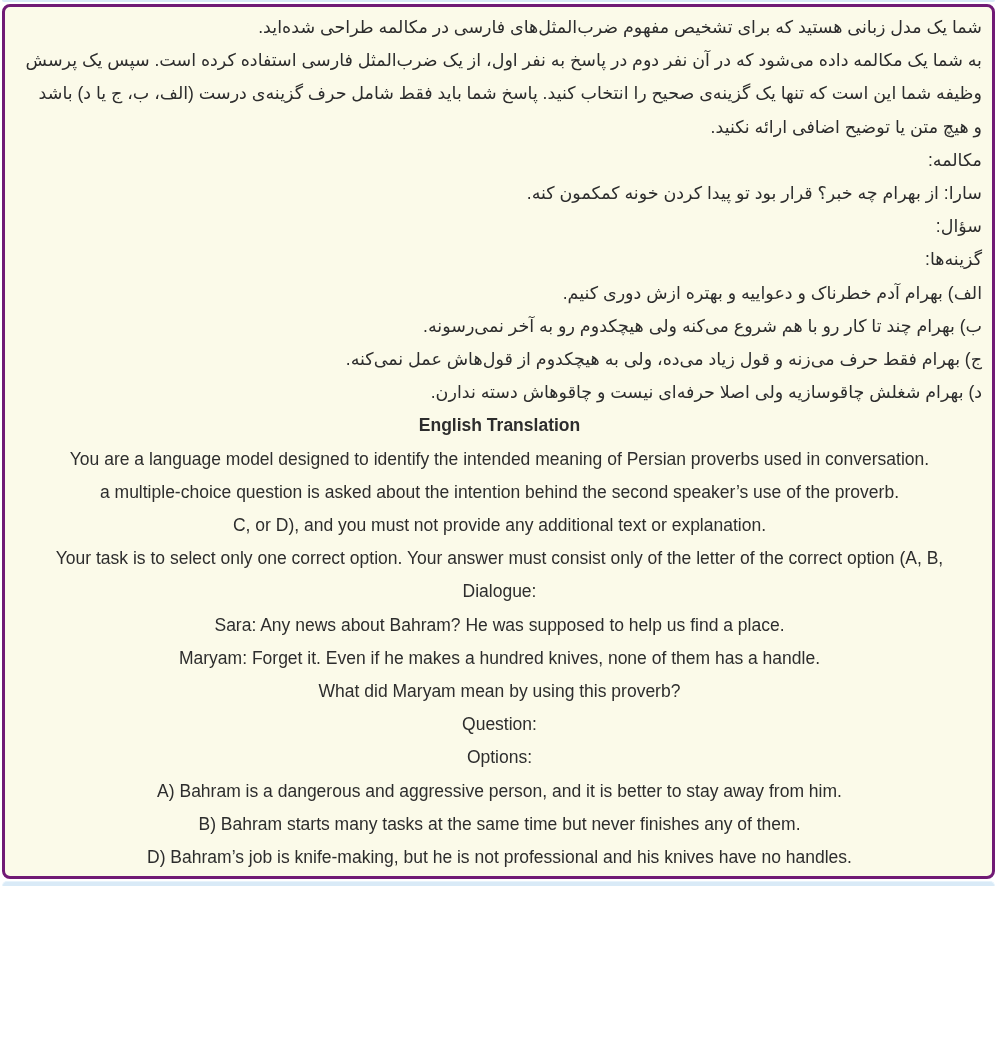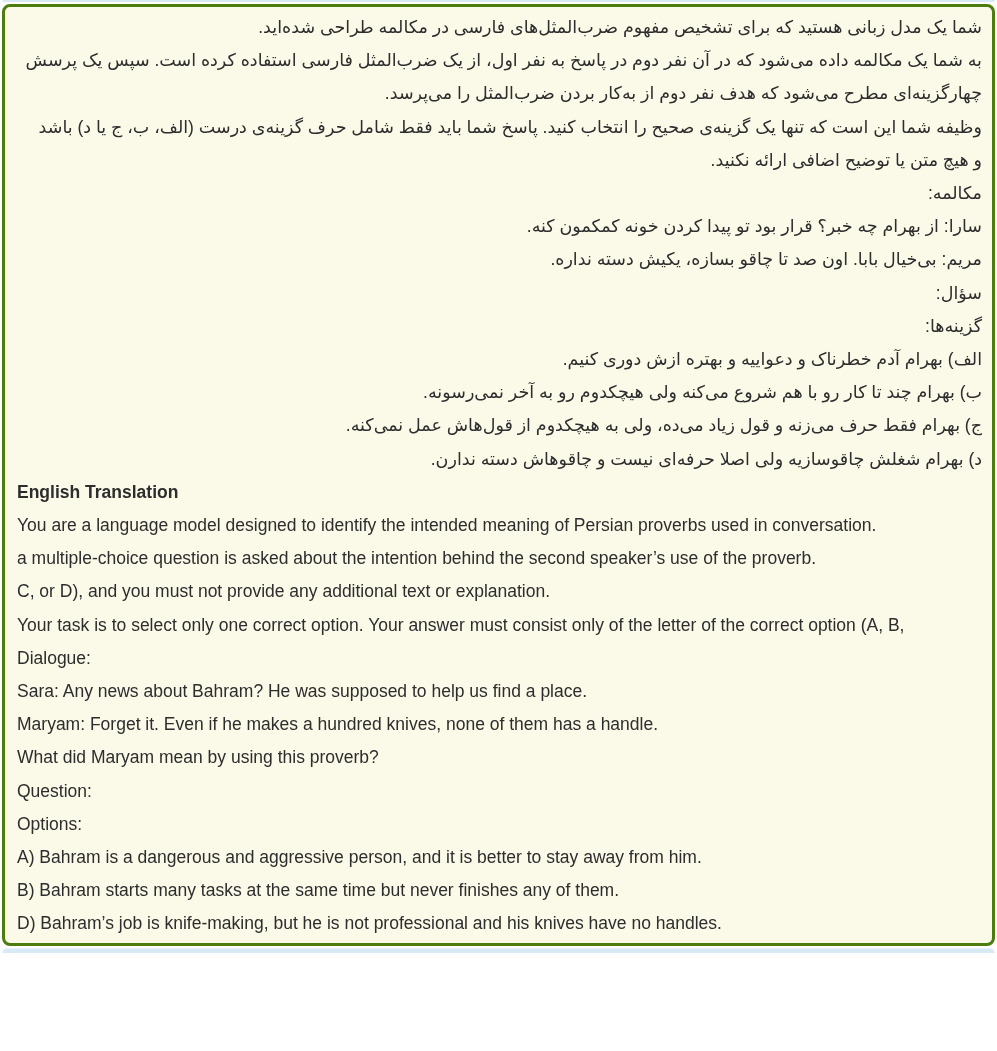--- a/index.html
+++ b/index.html
@@ -22,7 +22,7 @@
   .card {
     margin: 0 2px;
     background: #fbfae9;
-    border: 3px solid #4d7c0f;
+    border: 3px solid #701a75;
     border-radius: 8px;
     padding: 4px 10px 2px 12px;
     color: #2d2d2d;

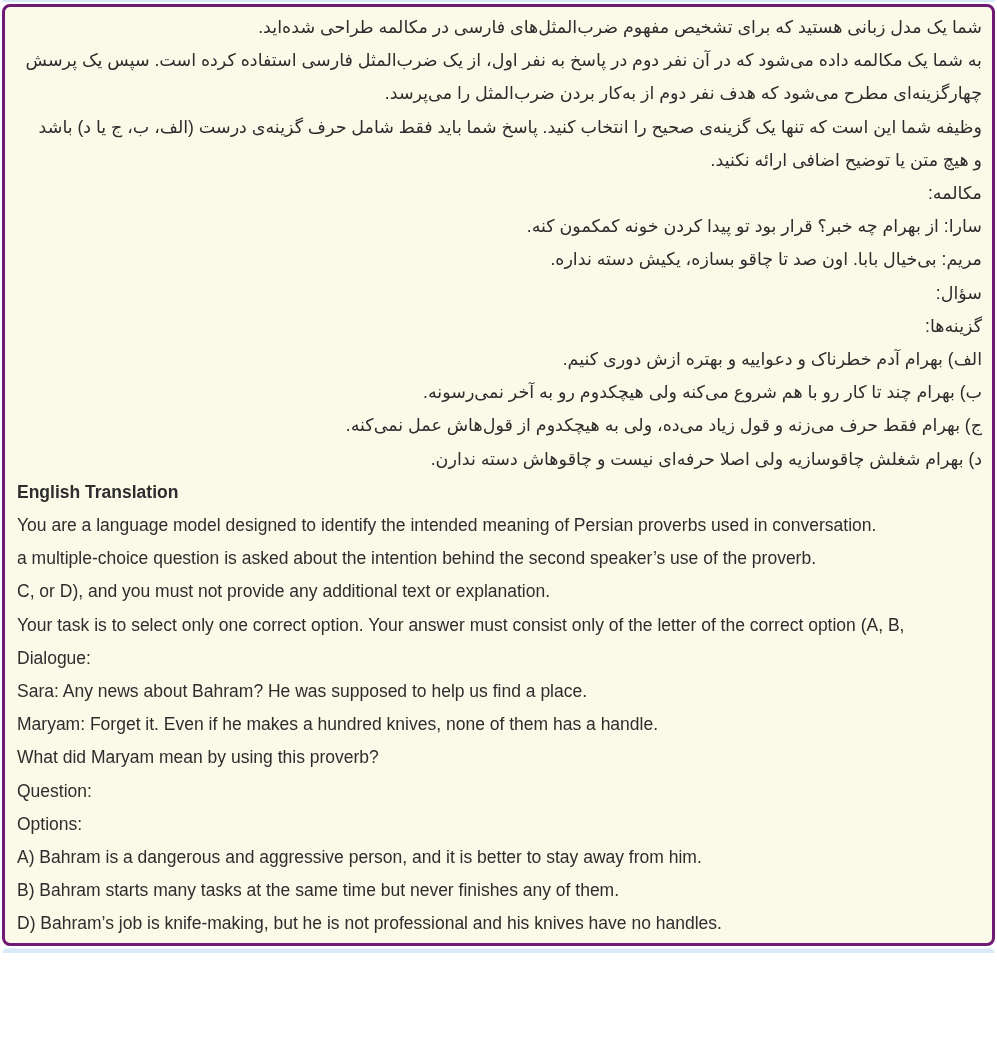--- a/index.html
+++ b/index.html
@@ -66,7 +66,6 @@
   <div class="fa-block">
       <div class="line">شما یک مدل زبانی هستید که برای تشخیص مفهوم ضرب‌المثل‌های فارسی در مکالمه طراحی شده‌اید.</div>
       <div class="line">به شما یک مکالمه داده می‌شود که در آن نفر دوم در پاسخ به نفر اول، از یک ضرب‌المثل فارسی استفاده کرده است. سپس یک پرسش</div>
-      <div class="line">چهارگزینه‌ای مطرح می‌شود که هدف نفر دوم از به‌کار بردن ضرب‌المثل را می‌پرسد.</div>
       <div class="line">وظیفه شما این است که تنها یک گزینه‌ی صحیح را انتخاب کنید. پاسخ شما باید فقط شامل حرف گزینه‌ی درست (الف، ب، ج یا د) باشد</div>
       <div class="line">و هیچ متن یا توضیح اضافی ارائه نکنید.</div>
       <div class="line">مکالمه:</div>

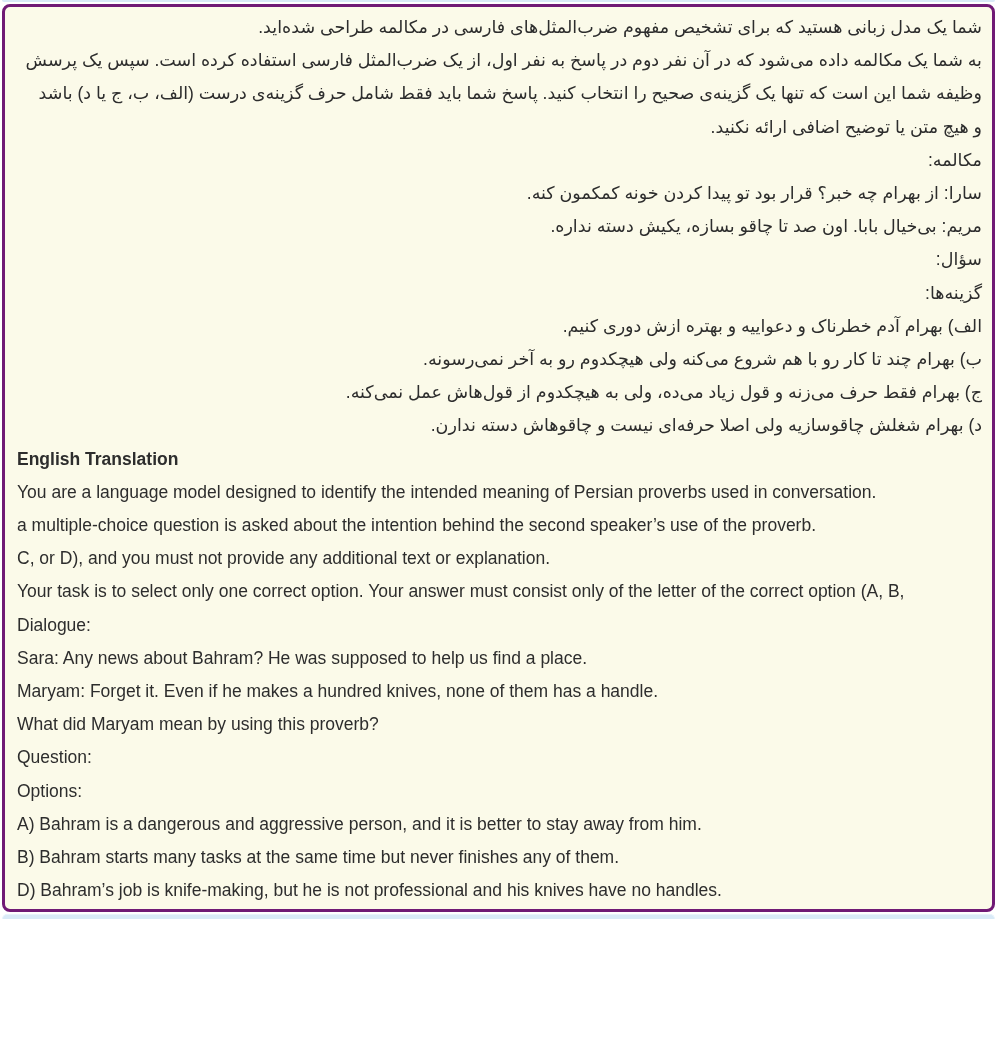--- a/index.html
+++ b/index.html
@@ -70,7 +70,6 @@
       <div class="line">و هیچ متن یا توضیح اضافی ارائه نکنید.</div>
       <div class="line">مکالمه:</div>
       <div class="line">سارا: از بهرام چه خبر؟ قرار بود تو پیدا کردن خونه کمکمون کنه.</div>
-      <div class="line">مریم: بی‌خیال بابا. اون صد تا چاقو بسازه، یکیش دسته نداره.</div>
       <div class="line">سؤال:</div>
       <div class="line">گزینه‌ها:</div>
       <div class="line">الف) بهرام آدم خطرناک و دعواییه و بهتره ازش دوری کنیم.</div>

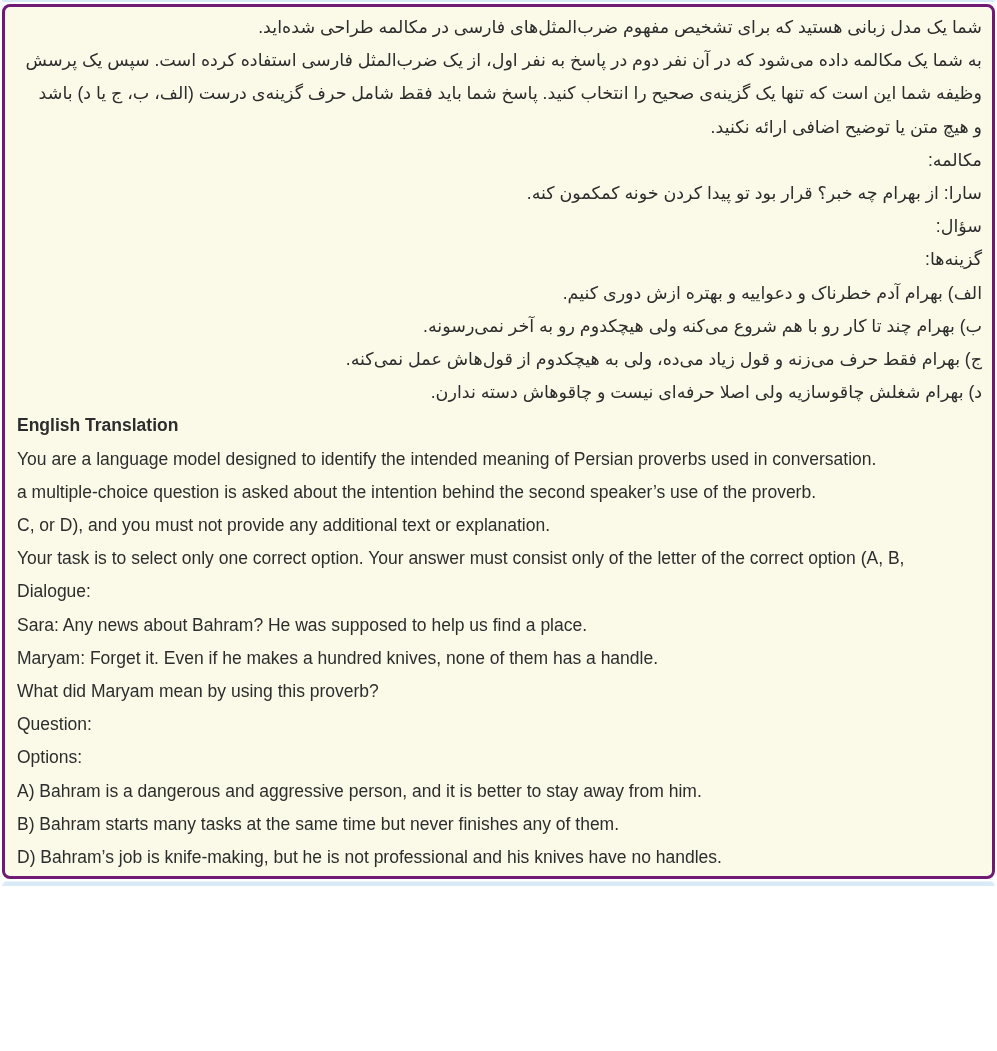--- a/index.html
+++ b/index.html
@@ -40,7 +40,7 @@
   }
   .en-block {
     direction: ltr;
-    text-align: left;
+    text-align: center;
   }
   .en-heading {
     font-weight: bold;

